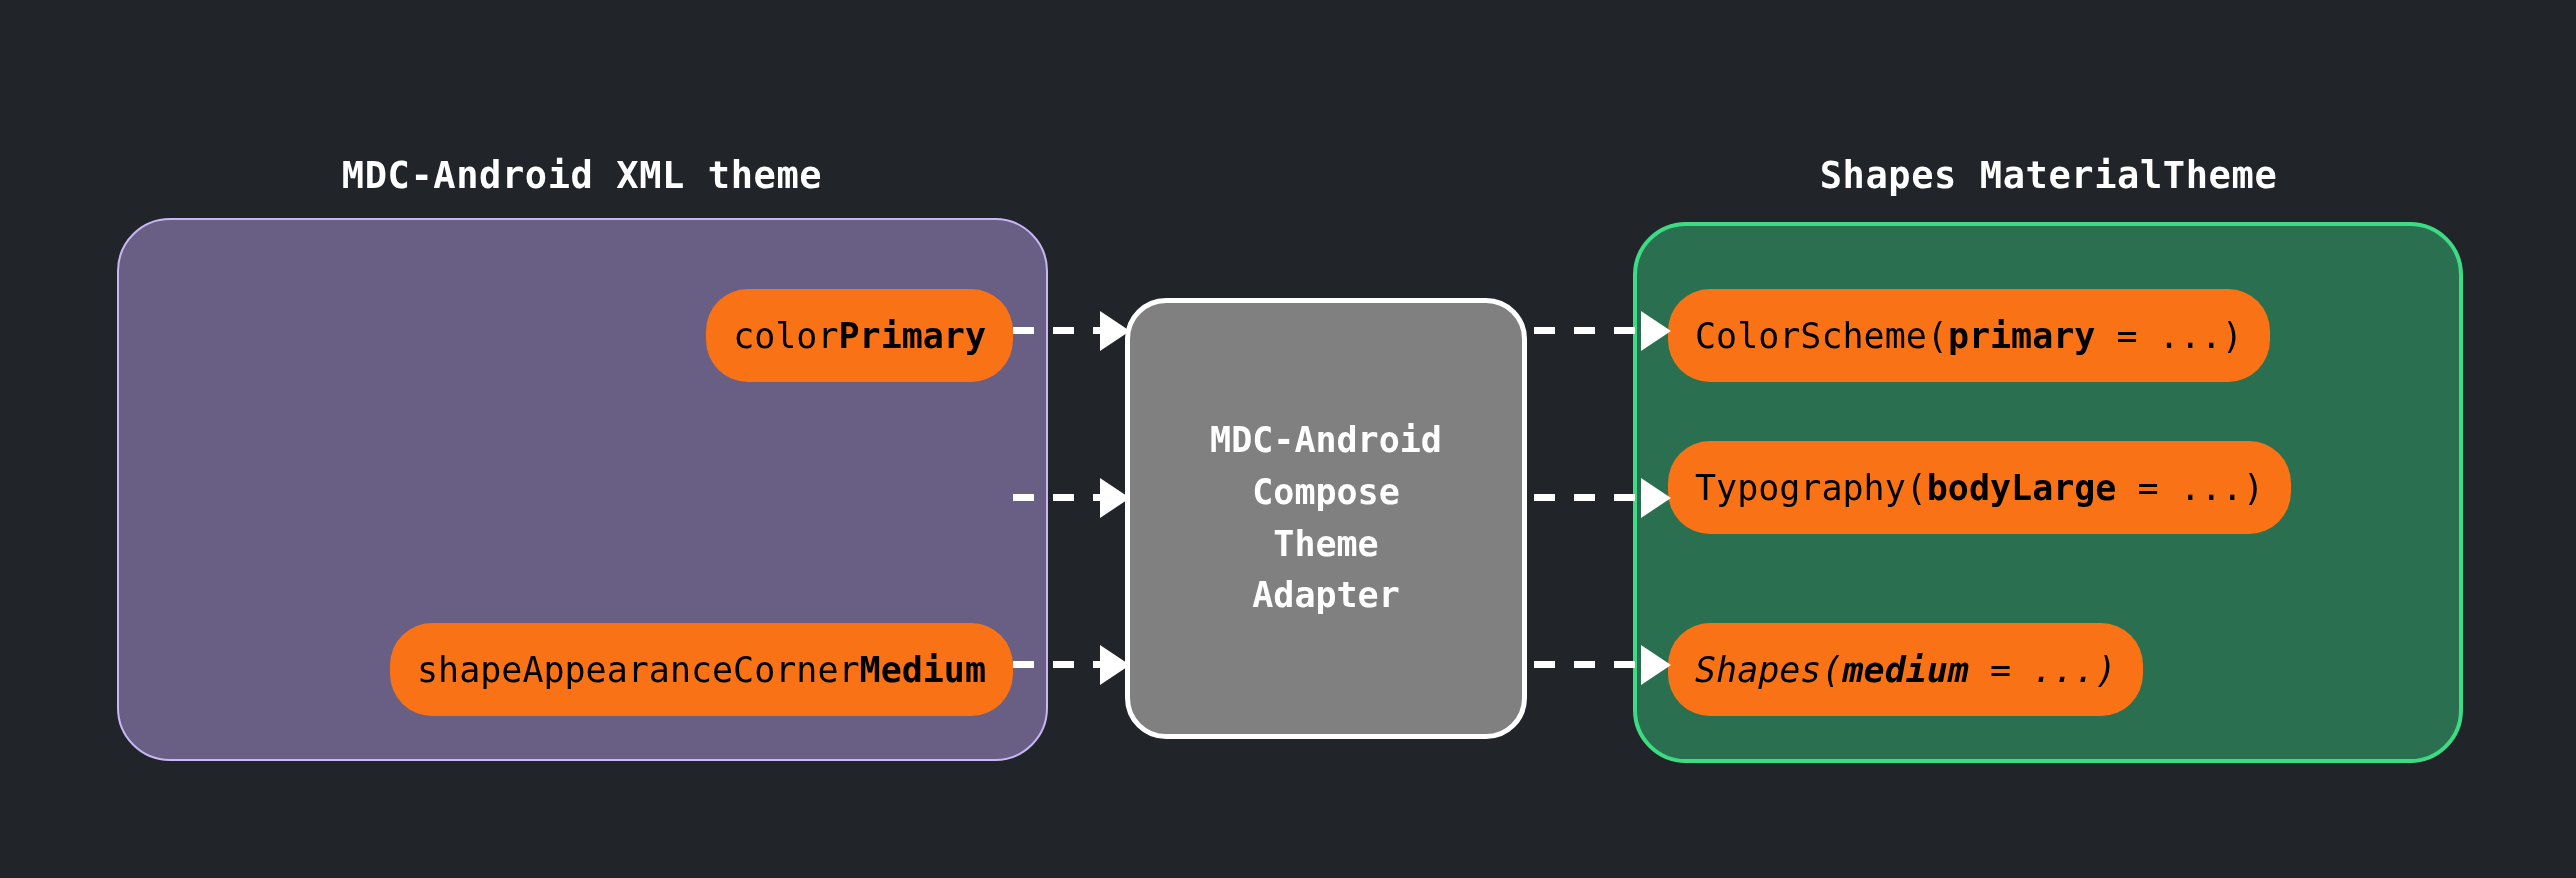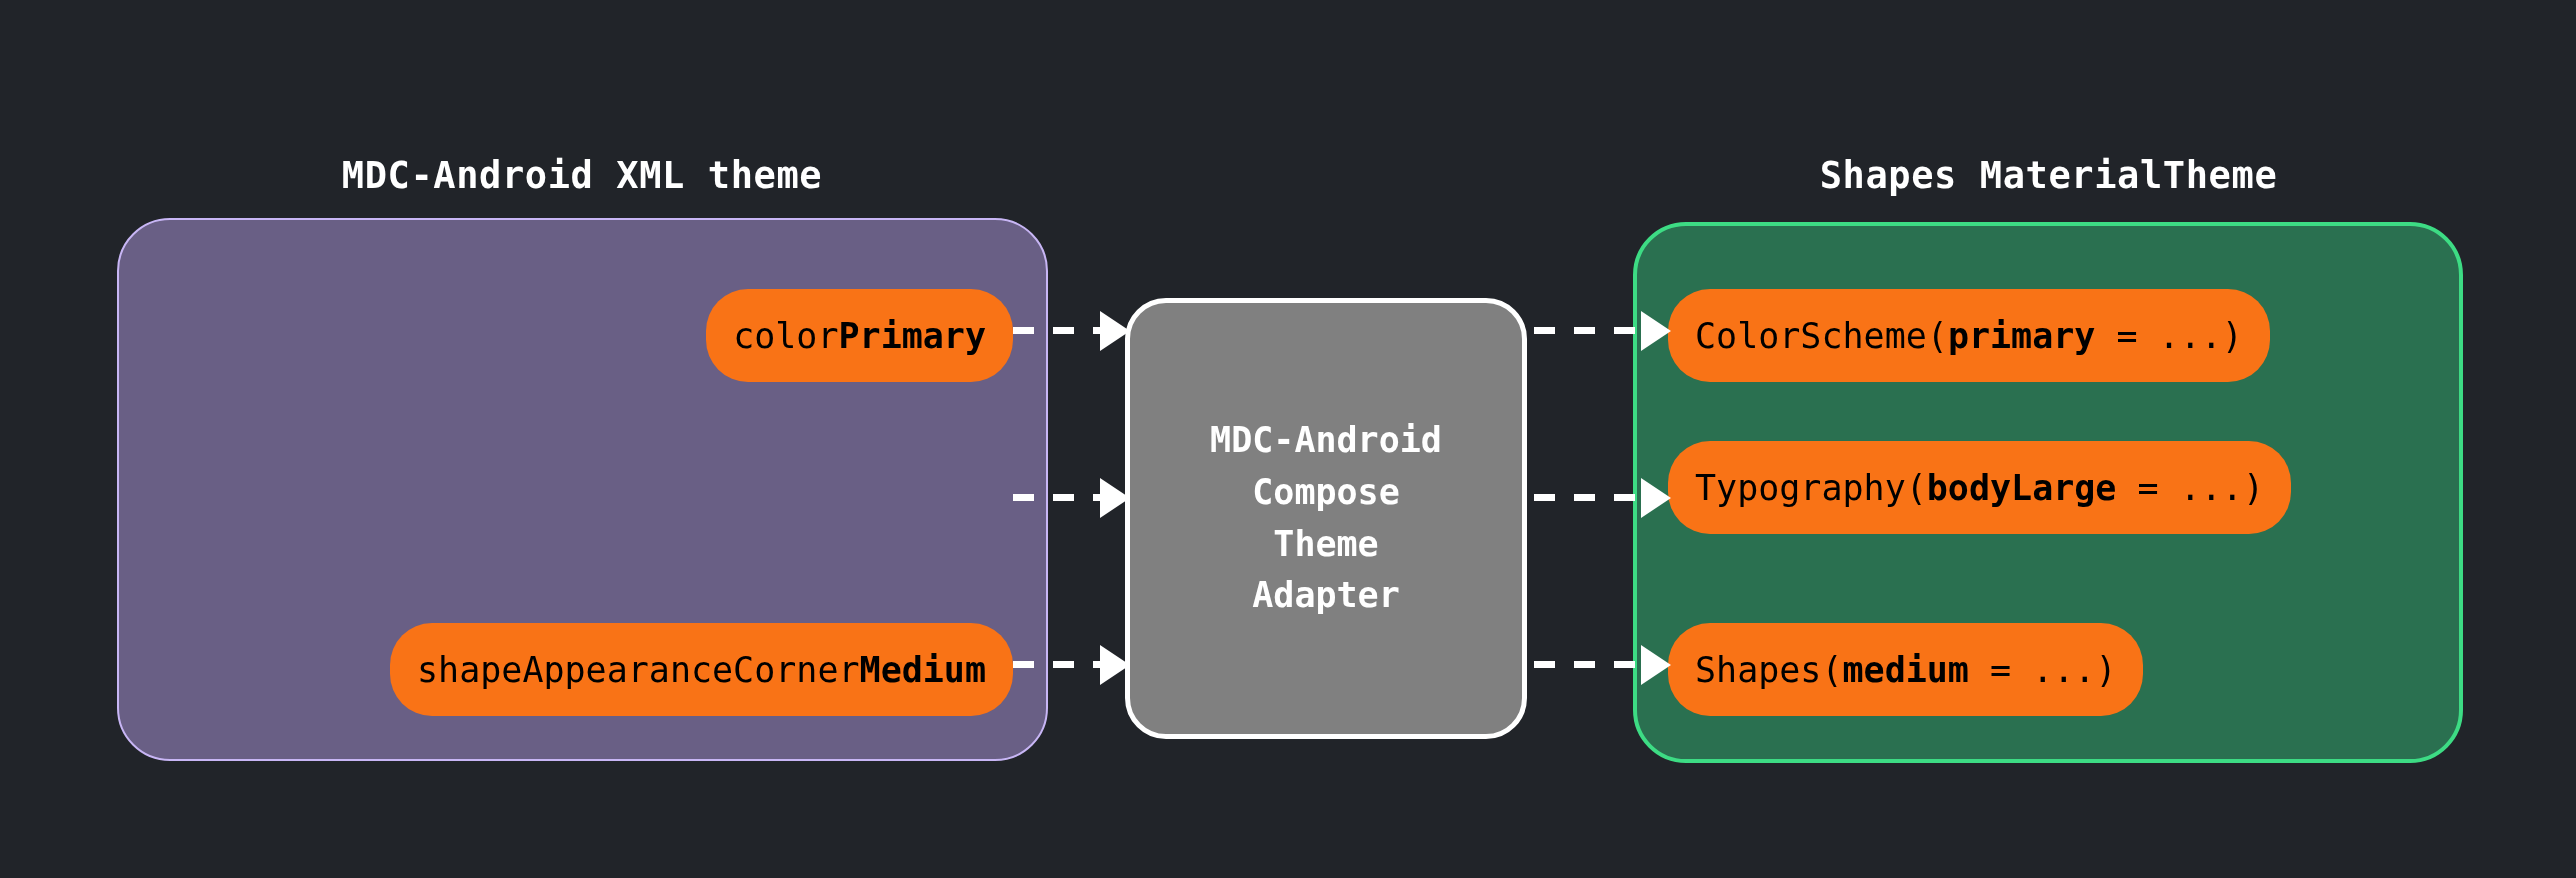--- a/index.html
+++ b/index.html
@@ -103,7 +103,7 @@
   .pill-right { left: 1668px; }
   #pill-r0 { top: 289px; }
   #pill-r1 { top: 441px; text-align: right; }
-  #pill-r2 { top: 623px; }
+  #pill-r2 { top: 623px; font-style: italic; }
 
   
   .arrow {

